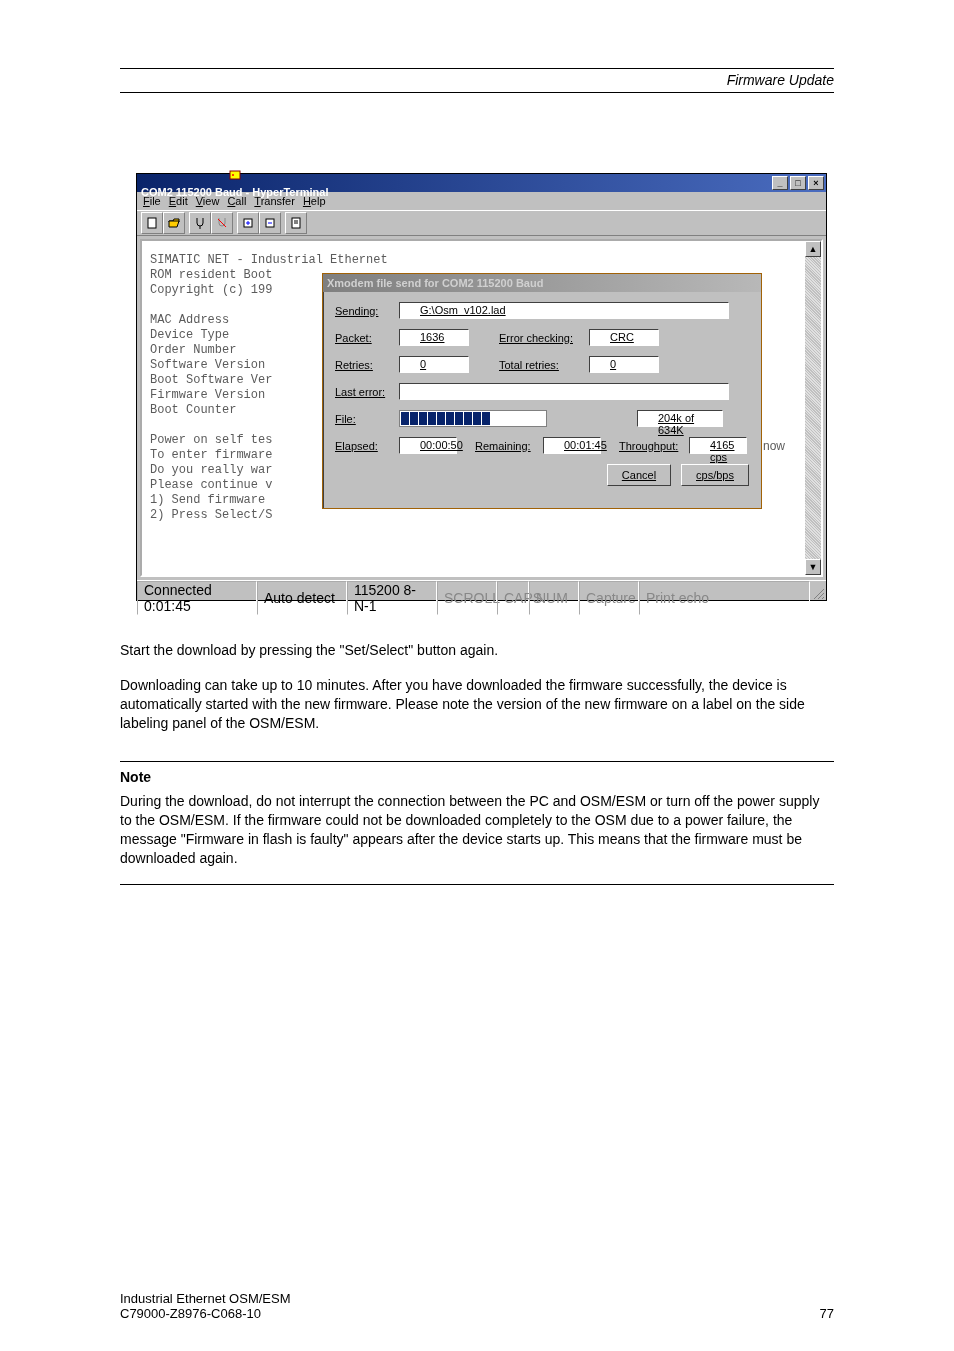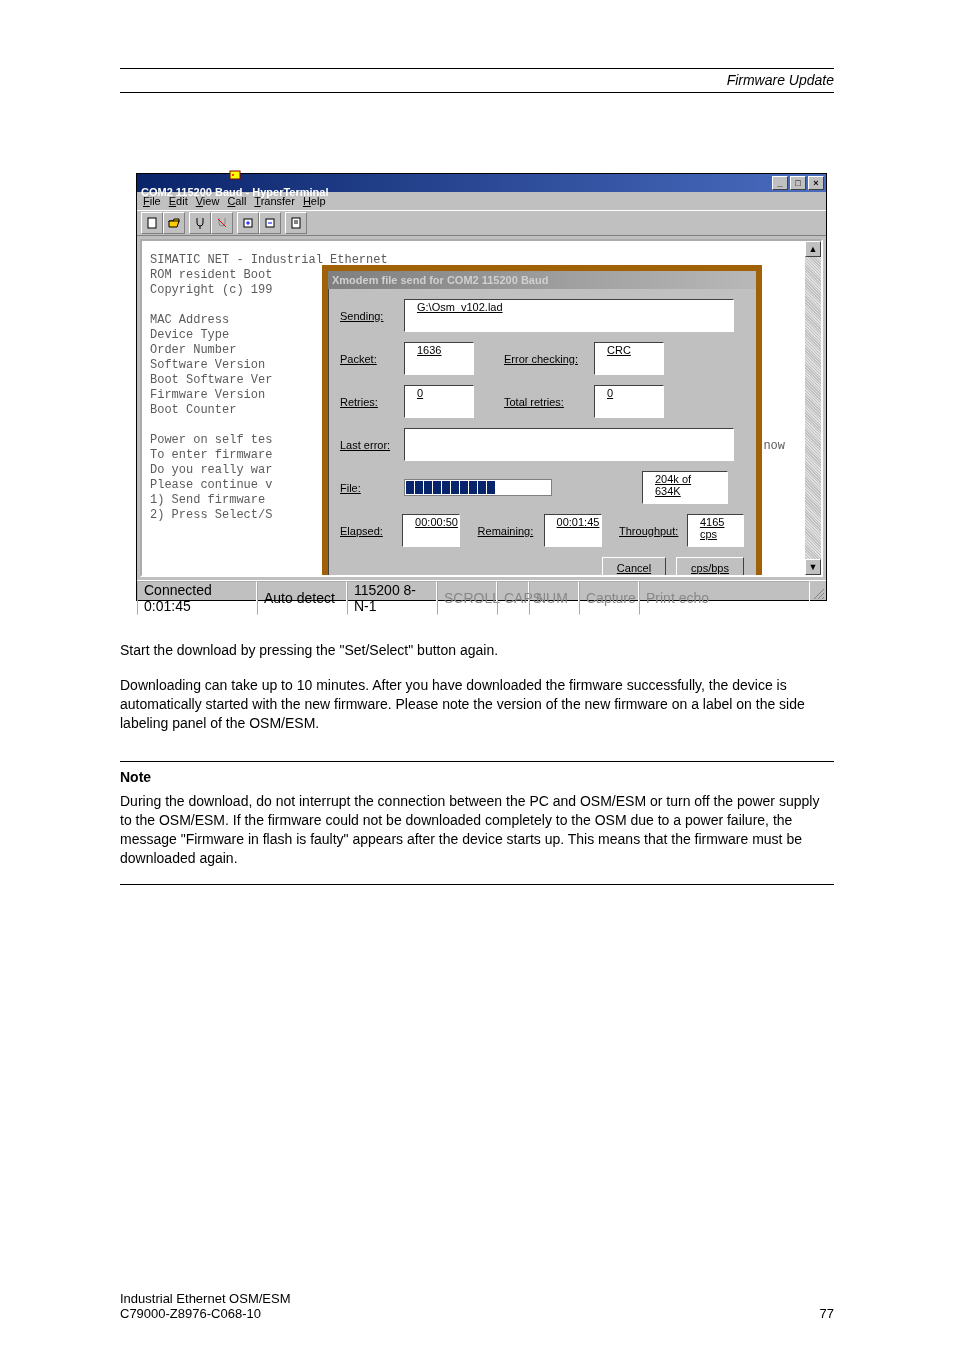--- a/index.html
+++ b/index.html
@@ -36,7 +36,7 @@
   .sb-grab { width: 16px; background: #c0c0c0; }
 
   
-  .dlg { position: absolute; left: 180px; top: 24px; width: 440px; background: #c0c0c0; border: 6px solid #a16207; box-shadow: 1px 1px 0 #404040 inset; }
+  .dlg { position: absolute; left: 180px; top: 32px; width: 440px; background: #c0c0c0; border: 1px solid #a16207; box-shadow: 1px 1px 0 #404040 inset; }
   .dlg .dtb { height: 18px; background: linear-gradient(to right, #7f7f7f, #b8b8b8); color: #d0d0d0; display: flex; align-items: center; padding-left: 4px; font-weight: bold; font-size: 11px; }
   .dlg .body { padding: 10px 12px 14px 12px; font-size: 11px; }
   .row { display: flex; align-items: center; margin-bottom: 10px; text-decoration: underline; }

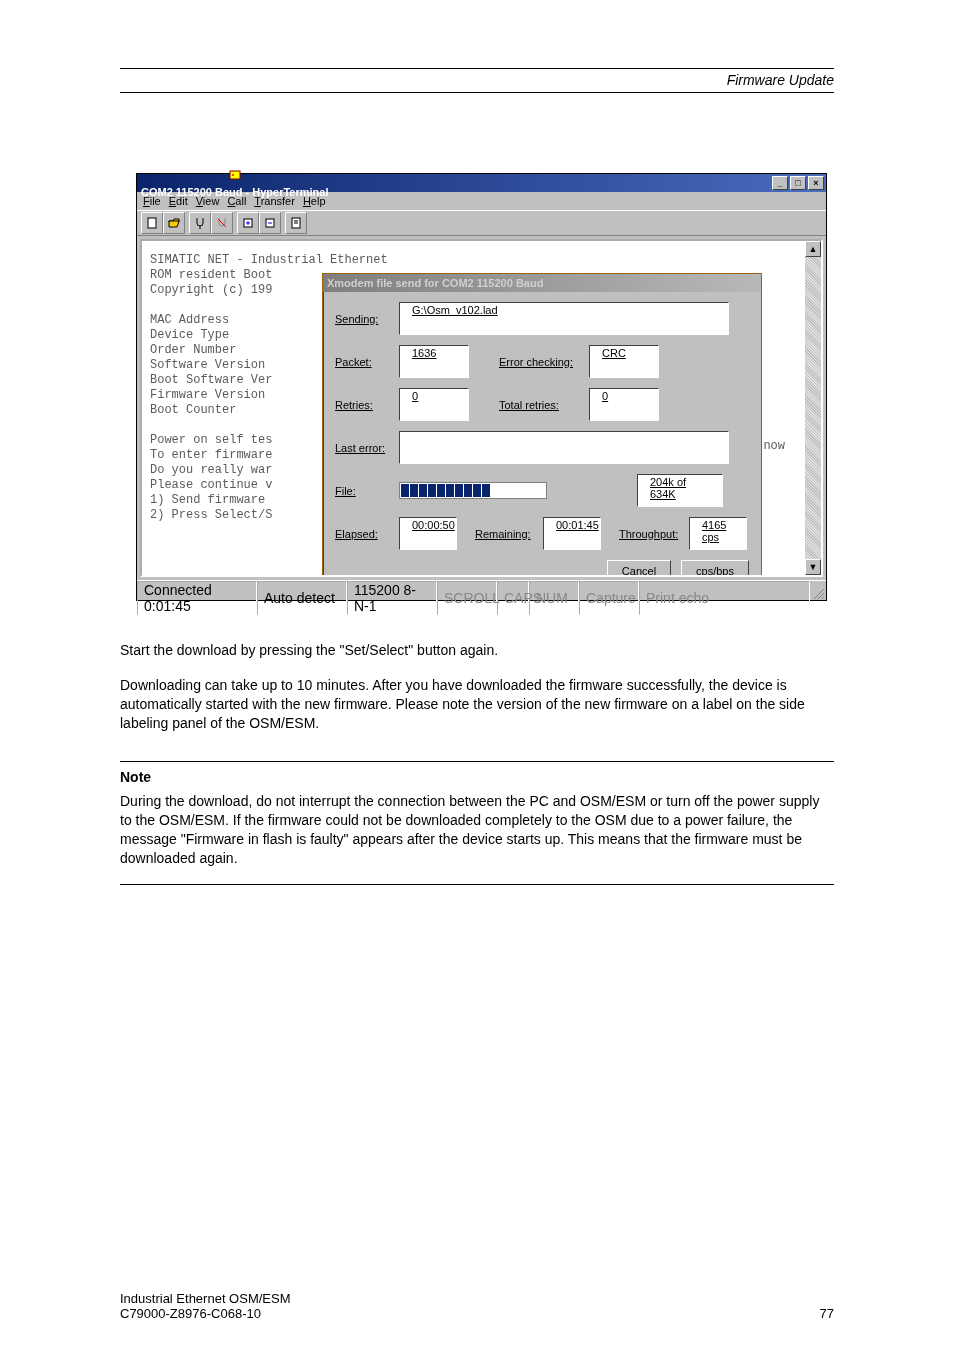--- a/index.html
+++ b/index.html
@@ -41,7 +41,7 @@
   .dlg .body { padding: 10px 12px 14px 12px; font-size: 11px; }
   .row { display: flex; align-items: center; margin-bottom: 10px; text-decoration: underline; }
   .lbl { width: 64px; }
-  .field { background: #fff; border: 1px solid #808080; border-top-color: #404040; border-left-color: #404040; border-right-color: #fff; border-bottom-color: #fff; padding: 1px 12px; height: 33px; font-size: 11px; }
+  .field { background: #fff; border: 1px solid #808080; border-top-color: #404040; border-left-color: #404040; border-right-color: #fff; border-bottom-color: #fff; padding: 1px 20px; height: 17px; font-size: 11px; }
   .btn3d { height: 22px; padding: 0 14px; background: #c0c0c0; border: 1px solid #fff; border-right-color: #404040; border-bottom-color: #404040; font-size: 11px; cursor: pointer; }
   .progress { background: #fff; border: 1px solid #808080; width: 148px; height: 17px; display: flex; align-items: center; padding: 1px; }
   .pchunk { width: 8px; height: 13px; background: #08246b; margin-right: 1px; }

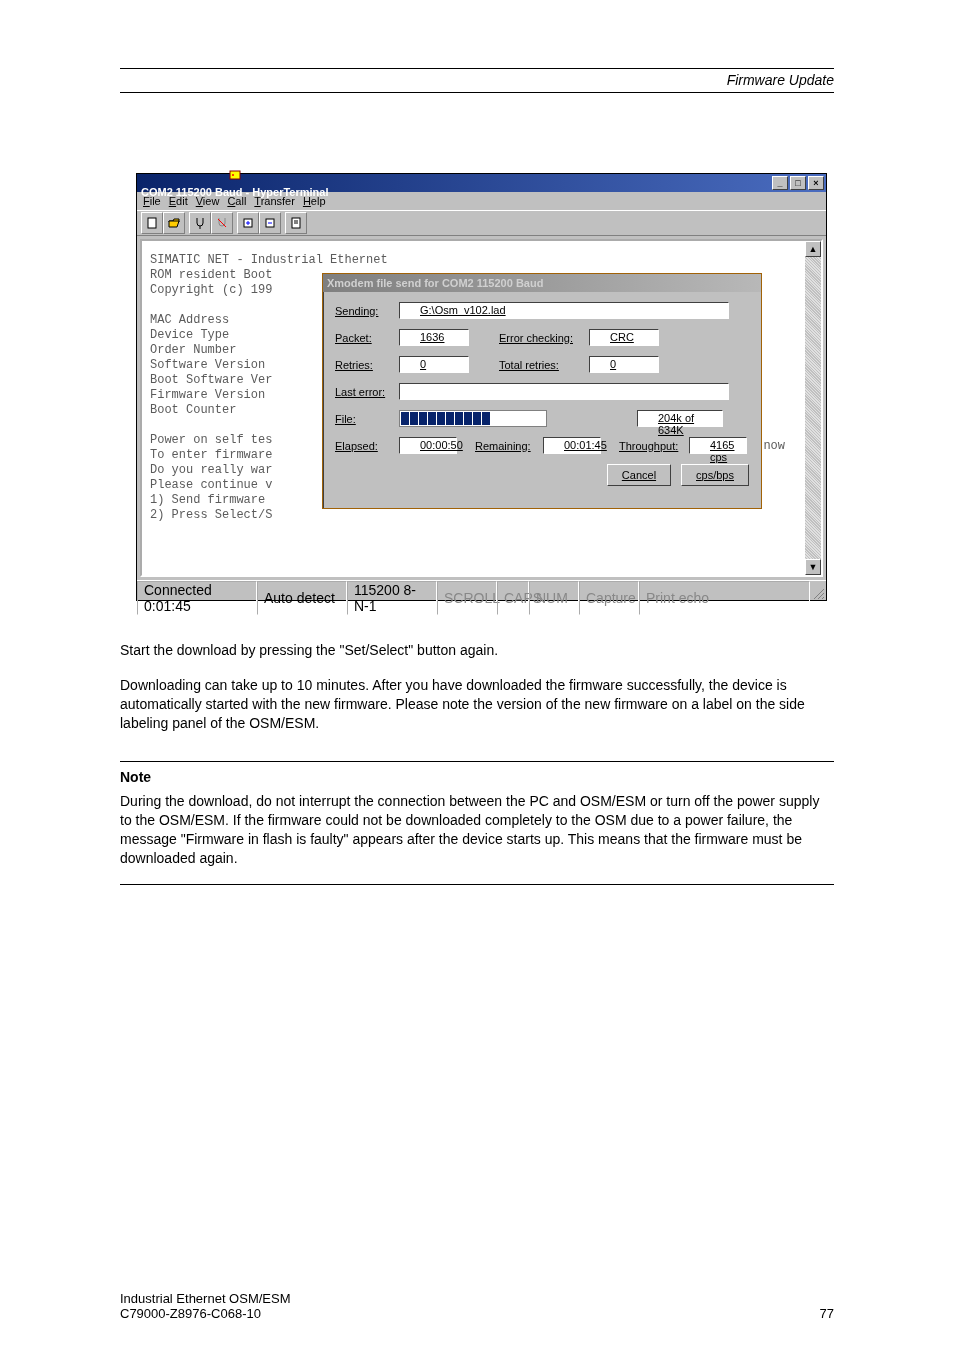--- a/index.html
+++ b/index.html
@@ -161,7 +161,7 @@
 <span>Please continue v</span>
 <span>1) Send firmware </span>
 <span>2) Press Select/S</span></div>
-      <div style="position:absolute; right:36px; top:198px; font-family:Liberation Mono, monospace; font-size:12px; color:#5b5b5b;">now</div>
+      <div style="position:absolute; right:36px; top:198px; font-family:Liberation Sans, sans-serif; font-size:12px; color:#5b5b5b;">now</div>
 
       <div class="dlg">
         <div class="dtb">Xmodem file send for COM2 115200 Baud</div>

